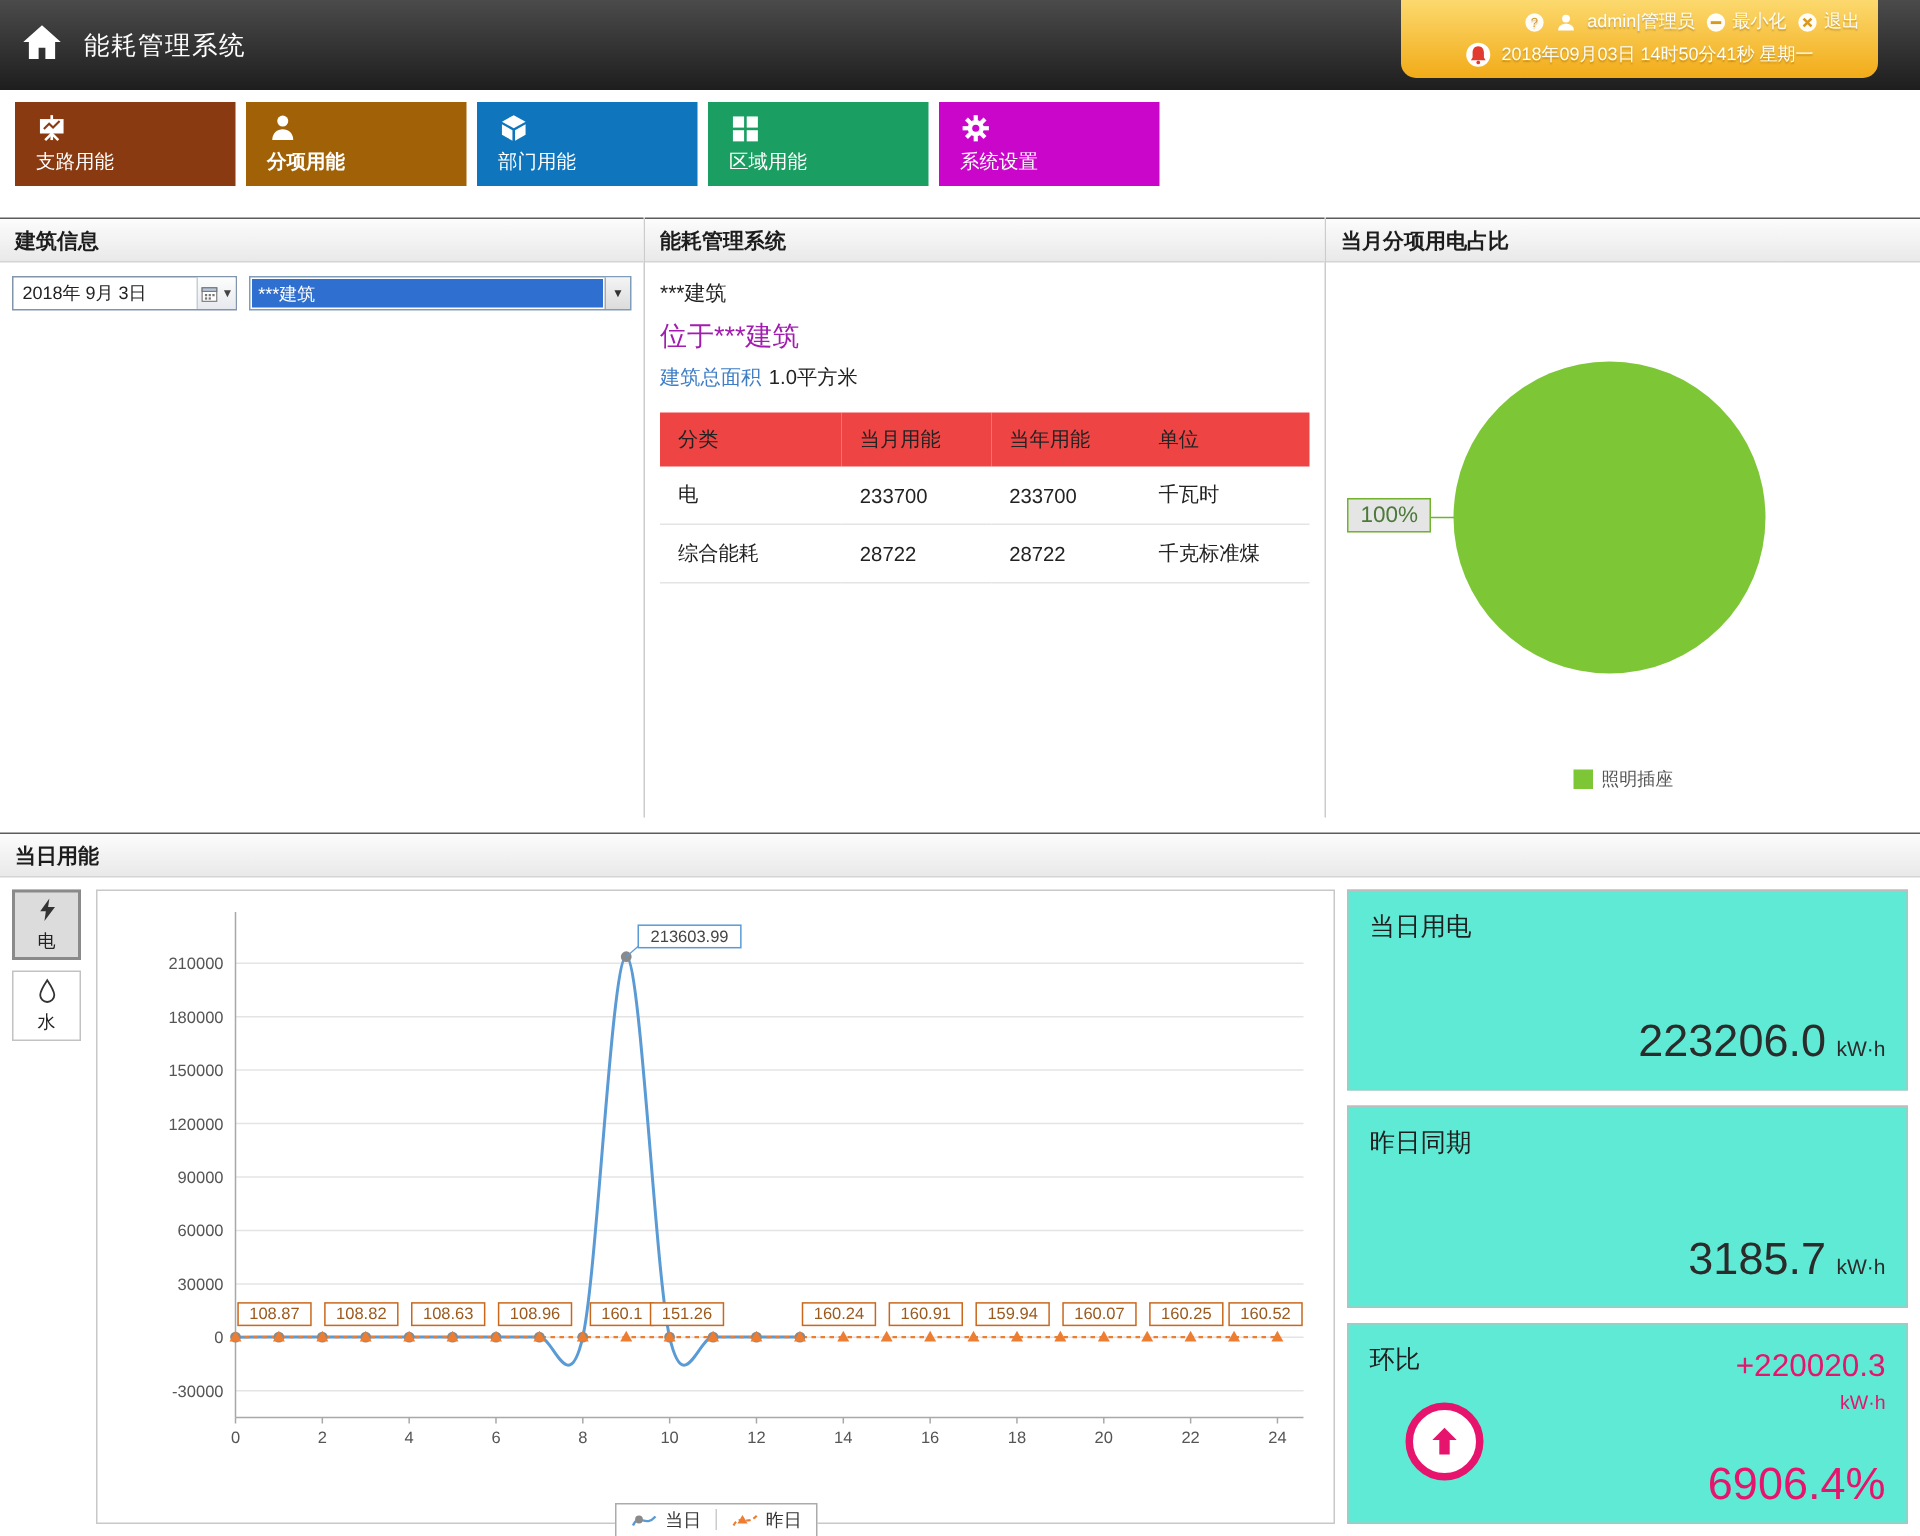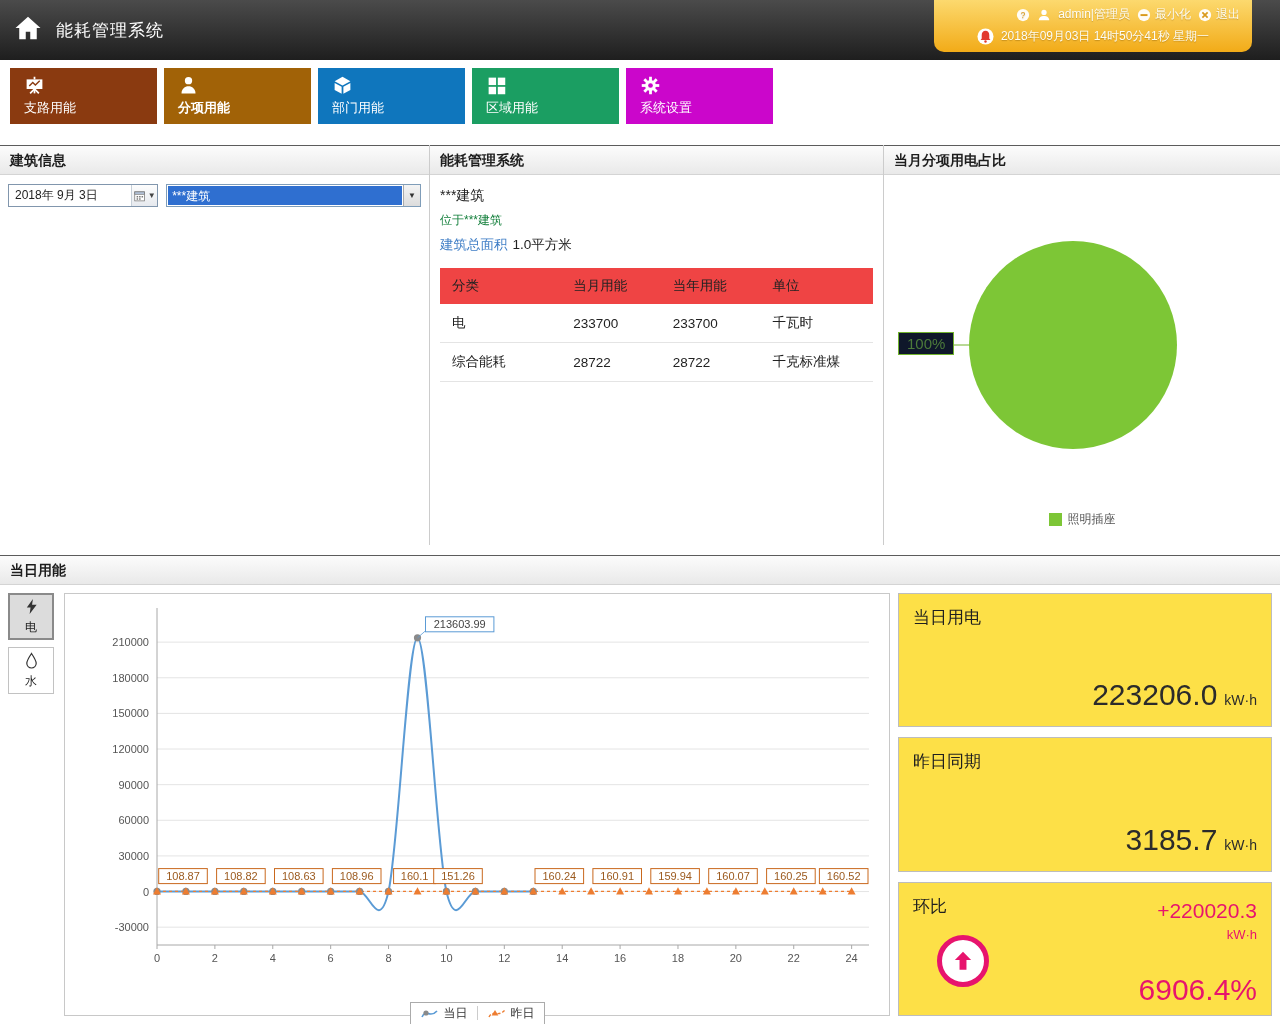--- a/index.html
+++ b/index.html
@@ -47,7 +47,7 @@
 
   .ap-body { padding:12px 10px; }
   .b-name { font-size:14px; color:#222; margin-bottom:7px; }
-  .b-loc { font-size:12px; color:#15803d; margin-bottom:7px; }
+  .b-loc { font-size:18px; color:#a21caf; margin-bottom:7px; }
   .b-area { font-size:13.5px; color:#222; }
   .b-area .lab { color:#3f7ec6; margin-right:5px; }
   .ap-table { width:100%; border-collapse:collapse; margin-top:14px; font-size:13.5px; color:#222; }

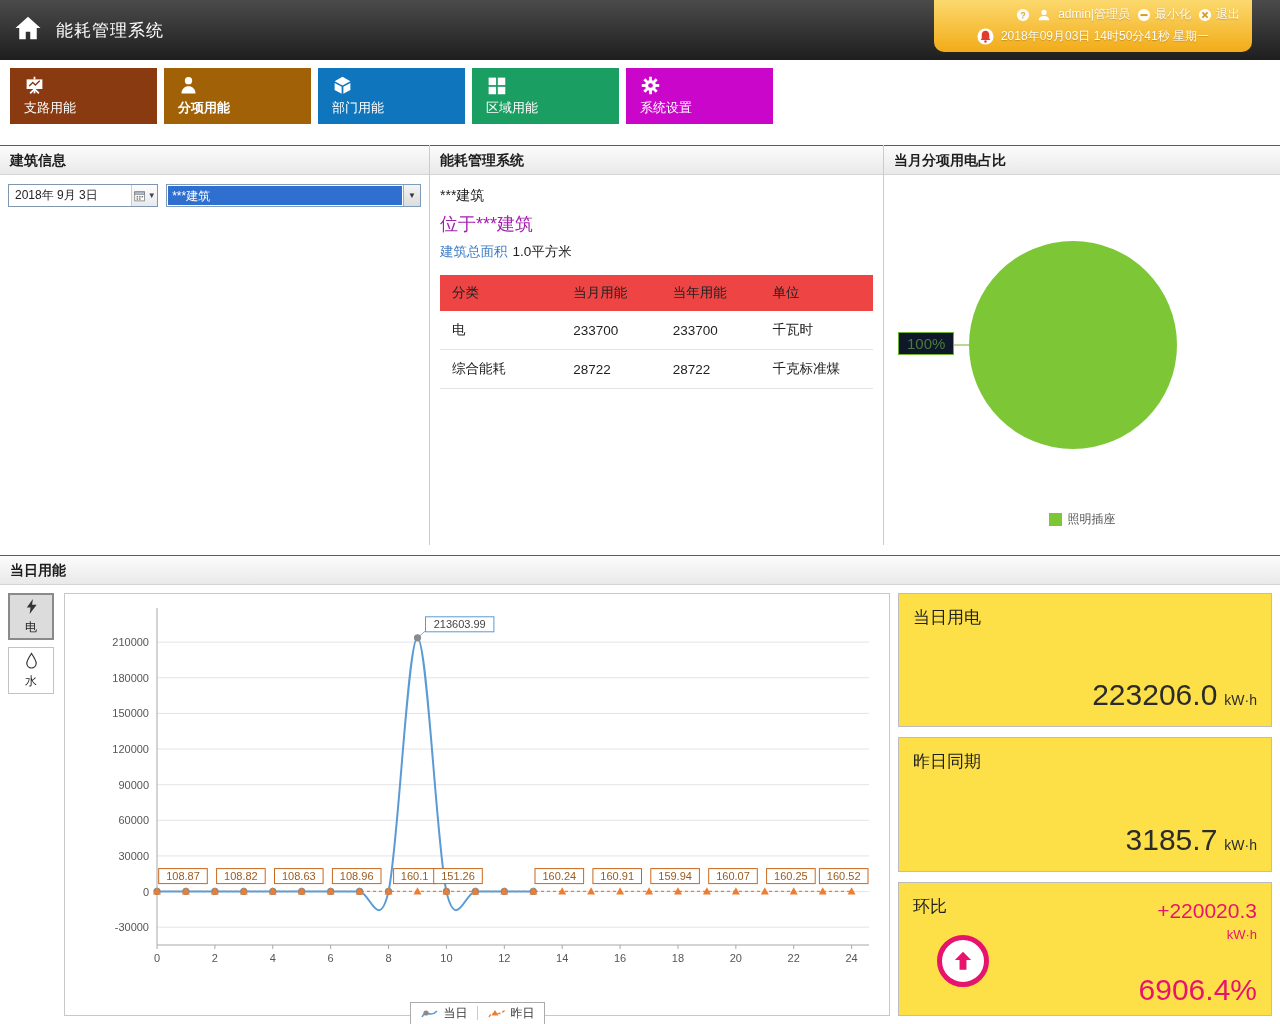--- a/index.html
+++ b/index.html
@@ -56,7 +56,7 @@
 
   .pie-wrap { position:relative; height:369px; }
   .pie-svg { display:block; }
-  .pie-callout { position:absolute; left:14px; top:157px; background:#0f172a; border:1px solid #72b32d; color:#4c7a3a; font-size:15px; padding:2px 8px; }
+  .pie-callout { position:absolute; left:14px; top:157px; background:#e5e5e5; border:1px solid #72b32d; color:#4c7a3a; font-size:15px; padding:2px 8px; }
   .pie-legend { position:absolute; left:0; right:0; bottom:16px; display:flex; align-items:center; justify-content:center; gap:6px; font-size:12px; color:#555; }
   .legend-swatch { width:13px; height:13px; display:inline-block; }
 

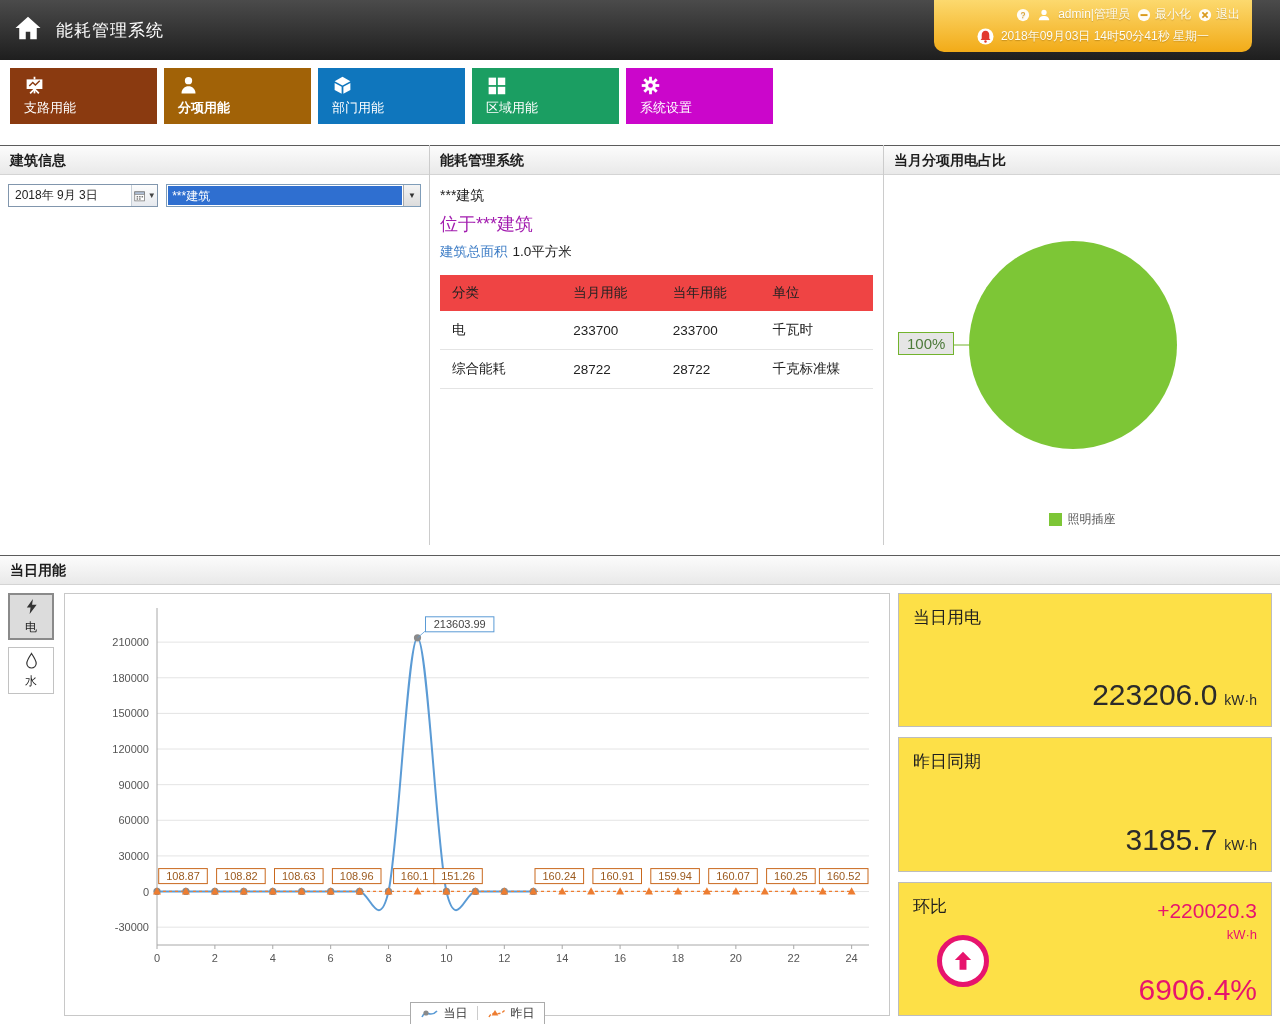--- a/index.html
+++ b/index.html
@@ -75,7 +75,7 @@
   .legend-div { width:1px; height:14px; background:#ccc; }
 
   .stats-col { flex:1; display:flex; flex-direction:column; gap:10px; }
-  .stat-card { flex:1; position:relative; border:1px solid #bdbdbd; background:#fde047; padding:12px 14px; }
+  .stat-card { flex:1; position:relative; border:1px solid #bdbdbd; background:#5eead4; padding:12px 14px; }
   .stat-title { font-size:17px; color:#1f1f1f; }
   .stat-valrow { position:absolute; right:14px; bottom:14px; display:flex; align-items:baseline; gap:7px; }
   .stat-value { font-size:30px; color:#2b2b2b; }

